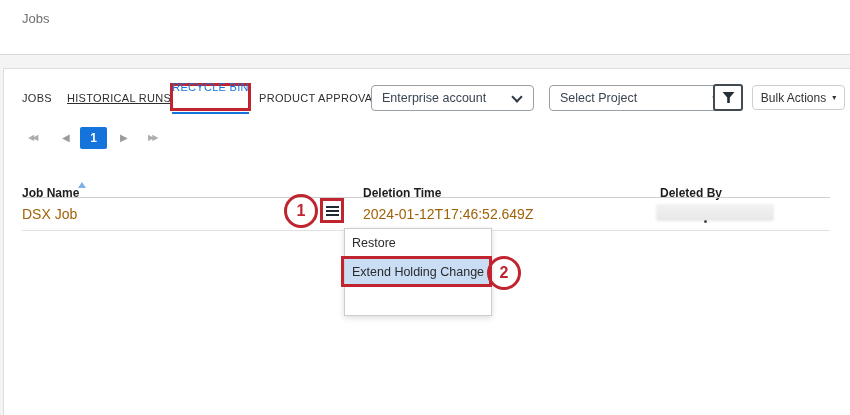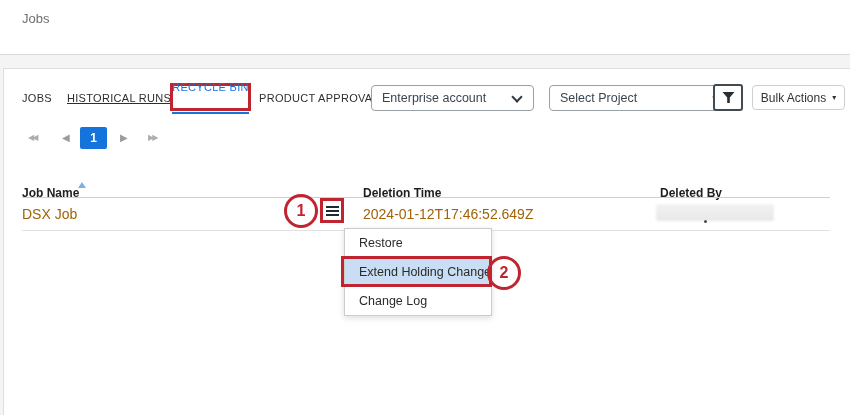--- a/index.html
+++ b/index.html
@@ -112,7 +112,7 @@
     box-shadow: 0 2px 6px rgba(0,0,0,0.14);
   }
   .menu-item {
-    height: 29px; line-height: 29px; padding-left: 14px;
+    height: 29px; line-height: 29px; padding-left: 7px;
     font-size: 12.5px; color: #2b2b2b; cursor: pointer; white-space: nowrap;
   }
   .menu-item.highlight { background: #c9ddf4; }

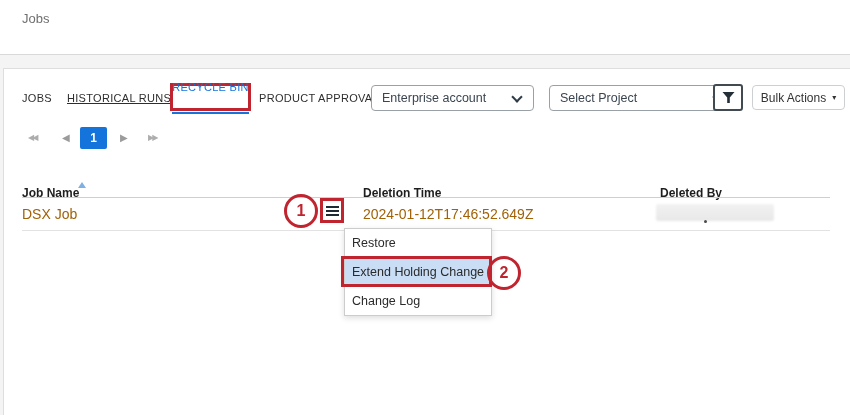--- a/index.html
+++ b/index.html
@@ -190,7 +190,6 @@
 <div class="abs menu">
   <div class="menu-item">Restore</div>
   <div class="menu-item highlight">Extend Holding Change</div>
-  <div class="menu-item">Change Log</div>
 </div>
 <div class="abs extend-annot-box"></div>
 

